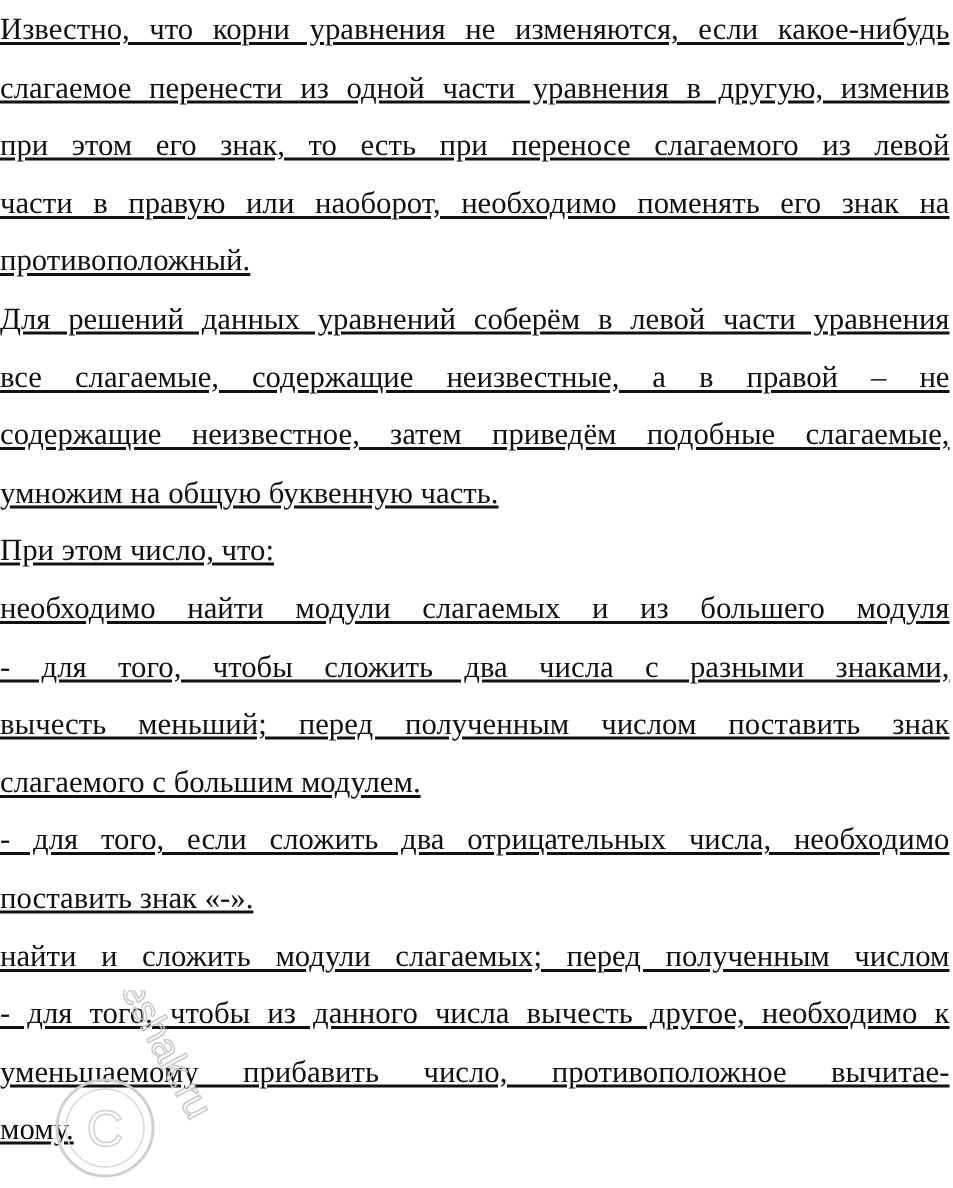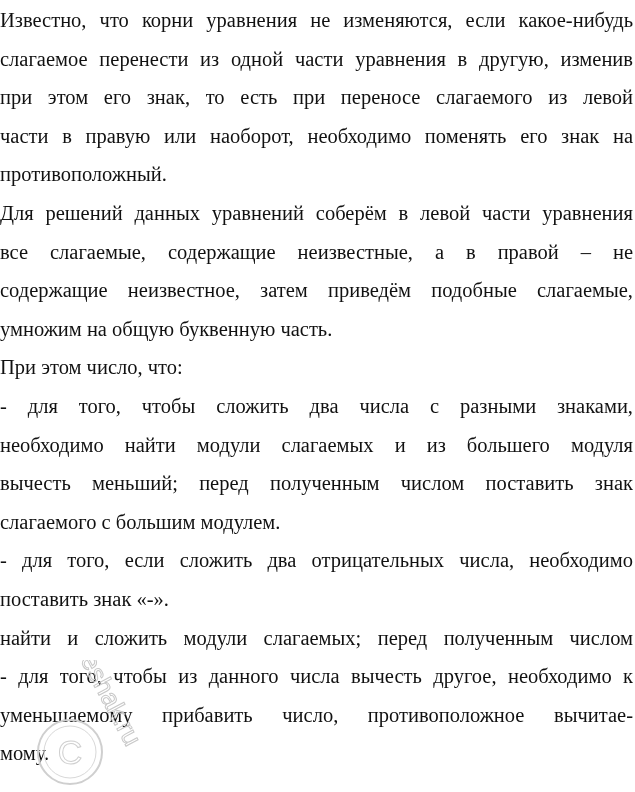--- a/index.html
+++ b/index.html
@@ -10,7 +10,7 @@
     font-size:20.5px; line-height:38.6px; color:#111;
     padding-top:1px;
   }
-  .line { display:block; white-space:nowrap; height:38.6px; text-align:justify; text-align-last:justify; }
+  .line { display:block; white-space:nowrap; height:38.6px; text-align:justify; text-align-last:justify;text-decoration:underline; }
   .line.last { text-align:center; text-align-last:left; }
   .watermark {
     position:absolute; left:28px; top:660px; width:140px; height:140px;

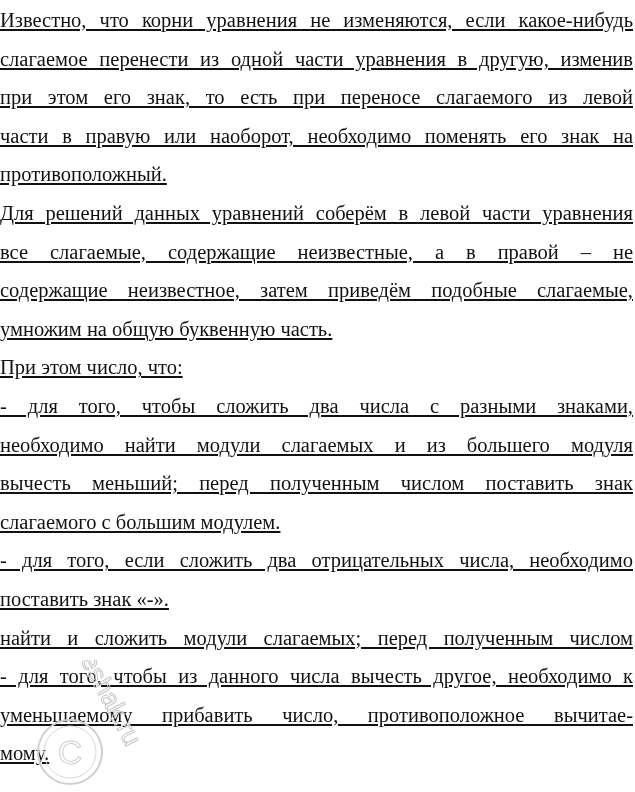--- a/index.html
+++ b/index.html
@@ -38,8 +38,8 @@
     <span class="line last">При этом число, что:</span>
   </div>
   <div>
+    <span class="line">необходимо найти модули слагаемых и из большего модуля</span>
     <span class="line">- для того, чтобы сложить два числа с разными знаками,</span>
-    <span class="line">необходимо найти модули слагаемых и из большего модуля</span>
     <span class="line">вычесть меньший; перед полученным числом поставить знак</span>
     <span class="line last">слагаемого с большим модулем.</span>
   </div>

